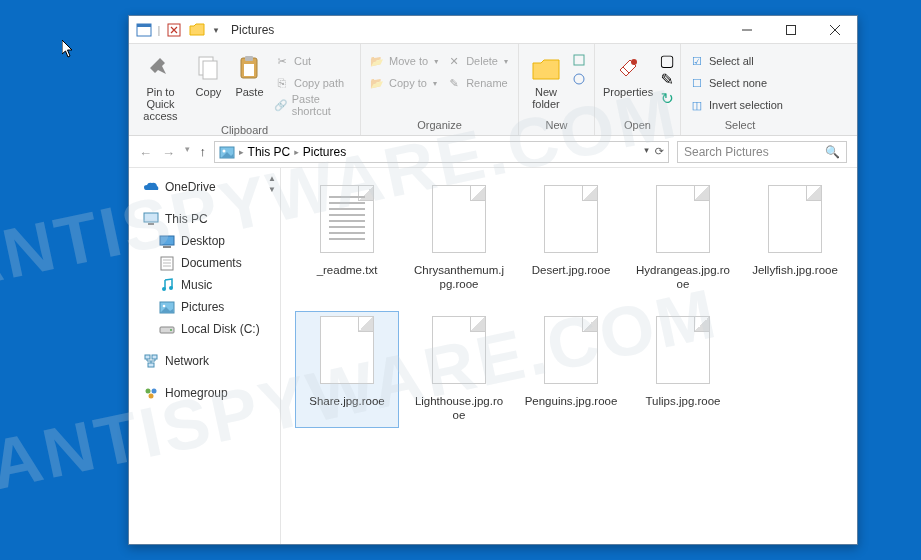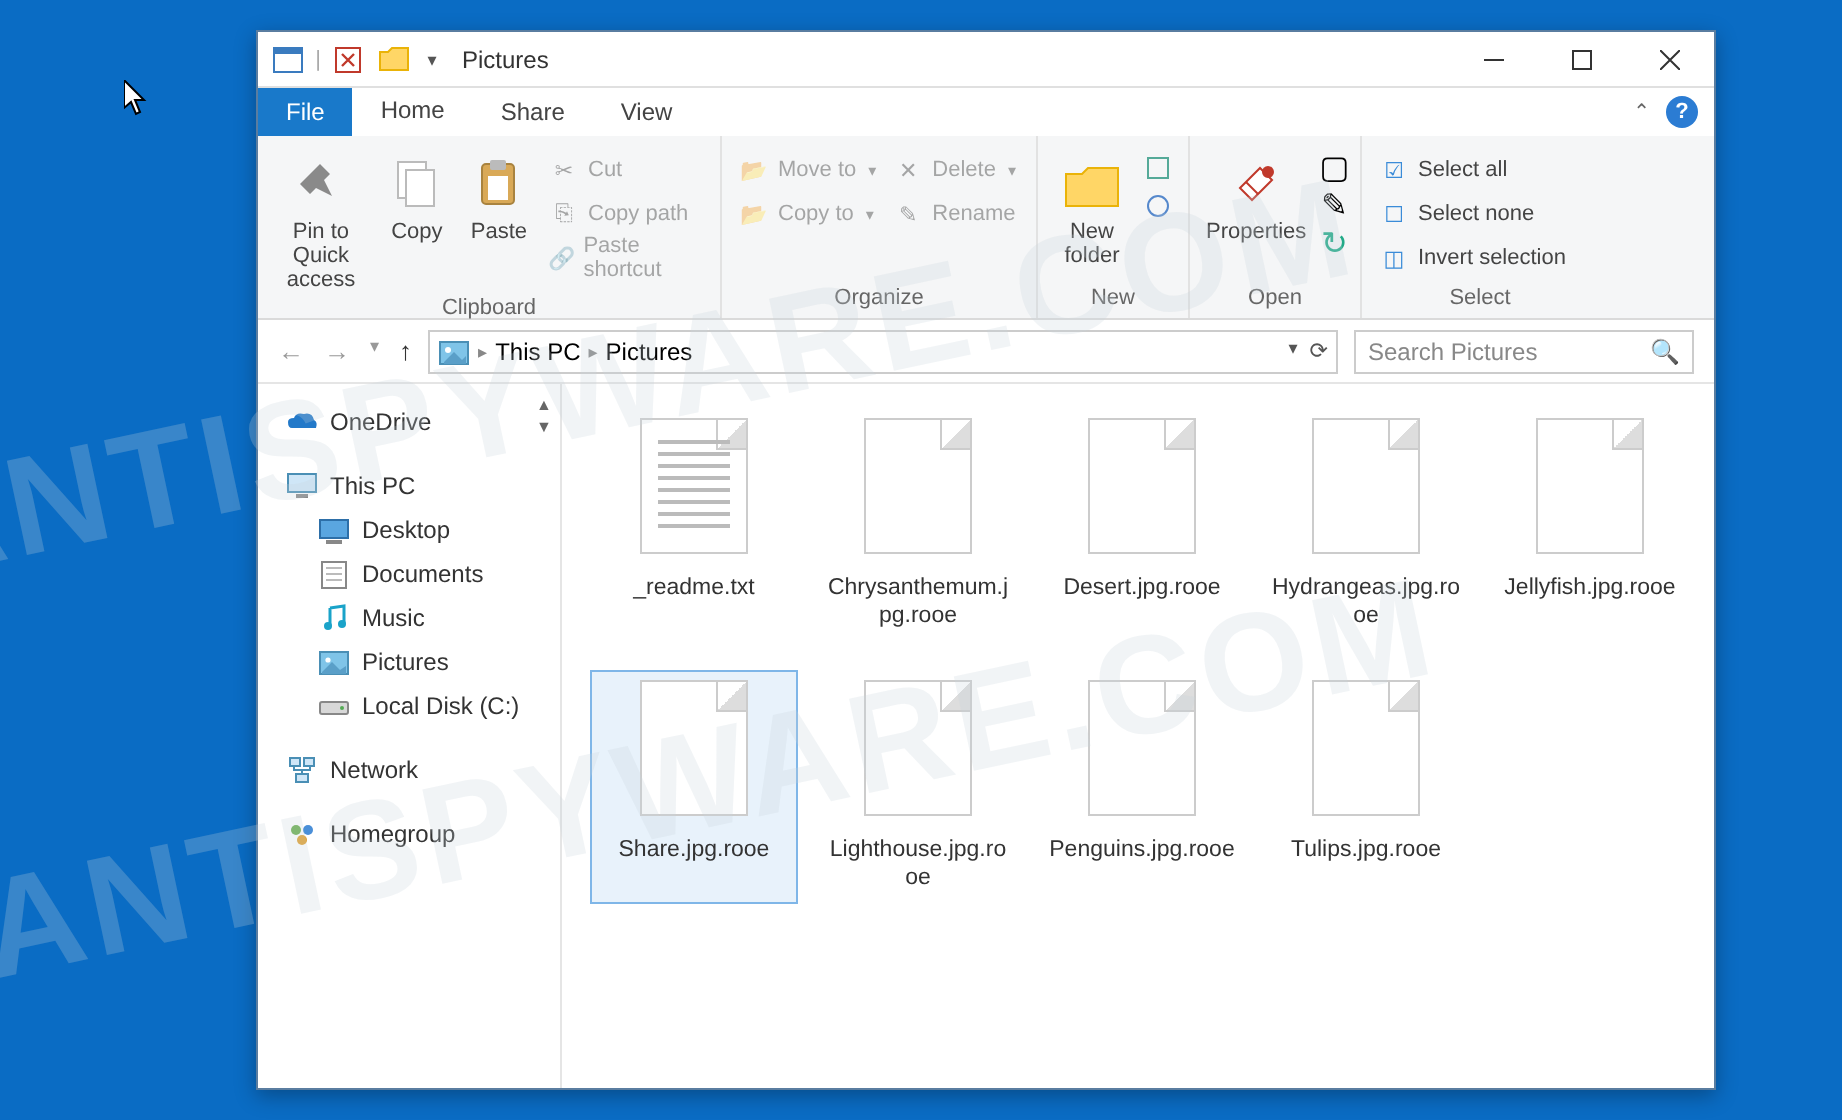--- a/index.html
+++ b/index.html
@@ -139,14 +139,6 @@
     </div>
   </div>
 
-  <div class="menu-tabs">
-    <div class="tab file">File</div>
-    <div class="tab active">Home</div>
-    <div class="tab">Share</div>
-    <div class="tab">View</div>
-    <div class="chevron-up">⌃</div>
-    <div class="help-icon">?</div>
-  </div>
 
   <div class="ribbon">
 

